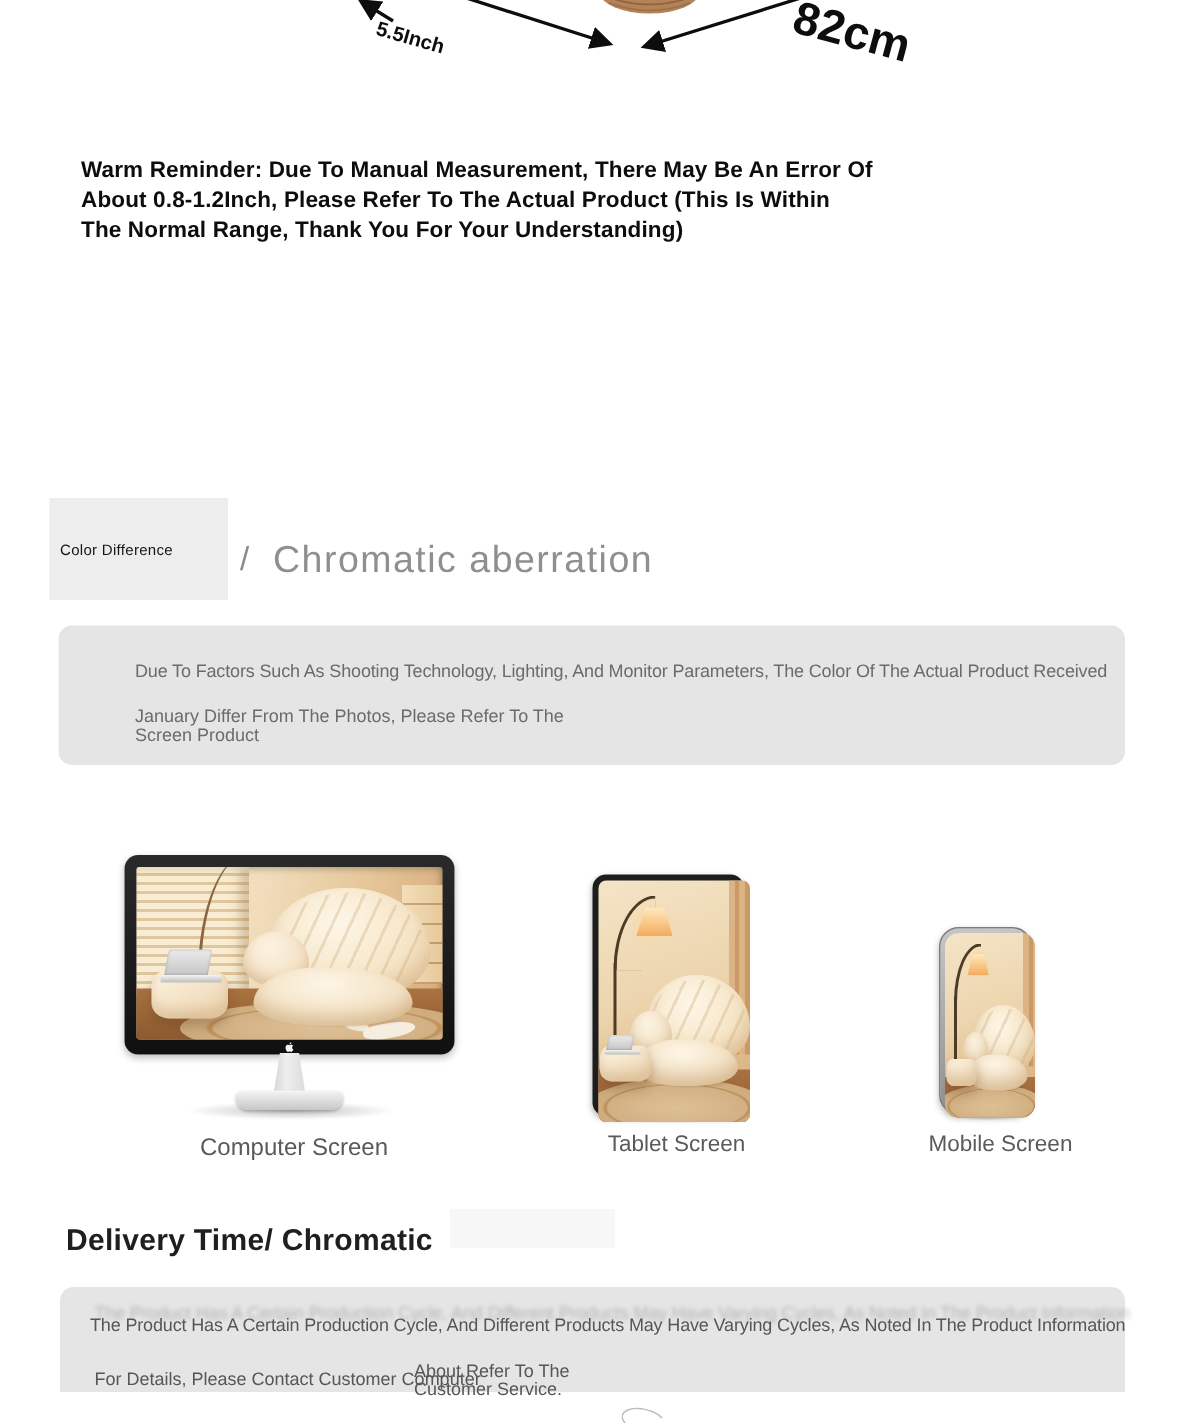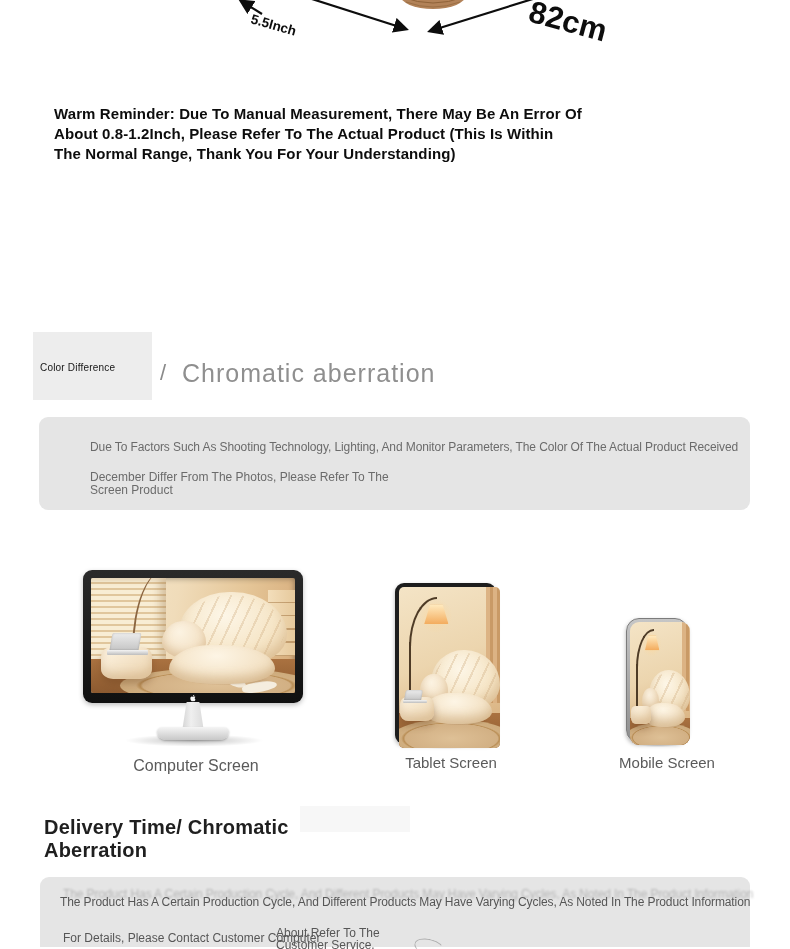--- a/index.html
+++ b/index.html
@@ -179,7 +179,7 @@
 
   <div class="note-box box1">
     <div class="l1">Due To Factors Such As Shooting Technology, Lighting, And Monitor Parameters, The Color Of The Actual Product Received</div>
-    <div class="l2">December Differ From The Photos, Please Refer To The</div>
+    <div class="l2">January Differ From The Photos, Please Refer To The</div>
     <div class="l3">Screen Product</div>
   </div>
 

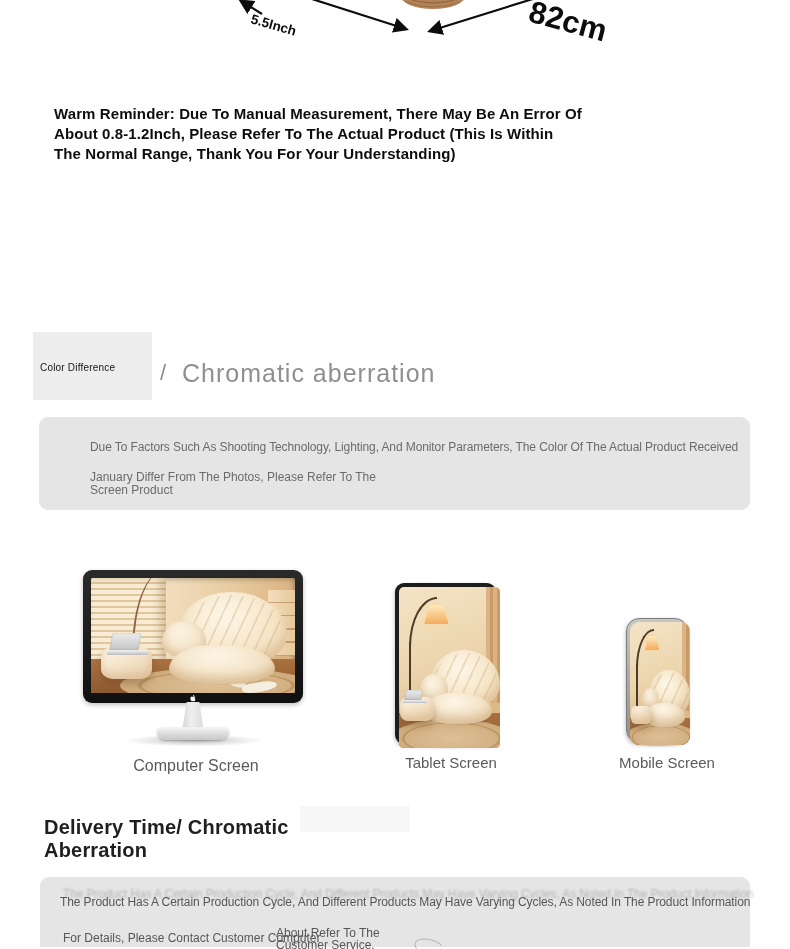--- a/index.html
+++ b/index.html
@@ -266,7 +266,6 @@
   <div class="dl-bg"></div>
   <div class="dl-title">
     <div>Delivery Time/ Chromatic</div>
-    <div>Aberration</div>
   </div>
 
   <div class="note-box box2">

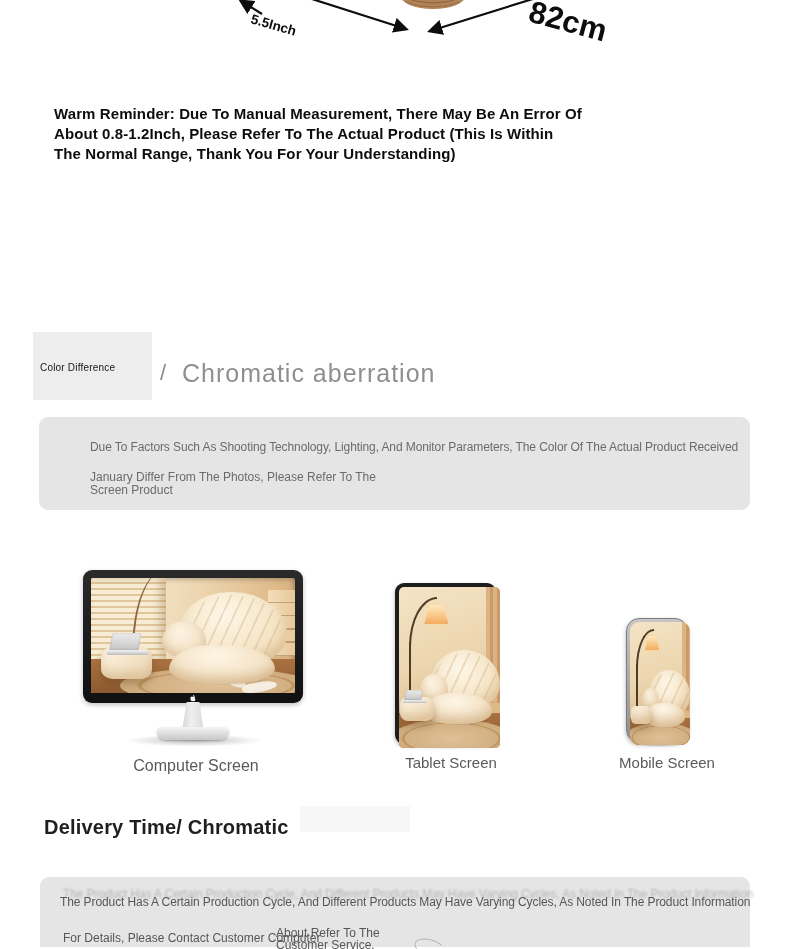--- a/index.html
+++ b/index.html
@@ -28,7 +28,7 @@
   .box1 .l2{position:absolute;left:51px;top:53px;font-size:12px;color:#6b6b6b;white-space:nowrap;}
   .box1 .l3{position:absolute;left:51px;top:66px;font-size:12px;color:#6b6b6b;white-space:nowrap;}
 
-  .box2{left:40px;top:877px;width:710px;height:70px;border-radius:9px 9px 0 0;}
+  .box2{left:40px;top:858px;width:710px;height:70px;border-radius:9px 9px 0 0;}
   .box2 .l1{position:absolute;left:20px;top:18px;font-size:12px;color:#565656;white-space:nowrap;letter-spacing:-.1px;}
   .box2 .ghost{position:absolute;left:23px;top:10px;font-size:12px;color:#7a7a7a;white-space:nowrap;
                filter:blur(1.3px);opacity:.45;letter-spacing:-.1px;}

